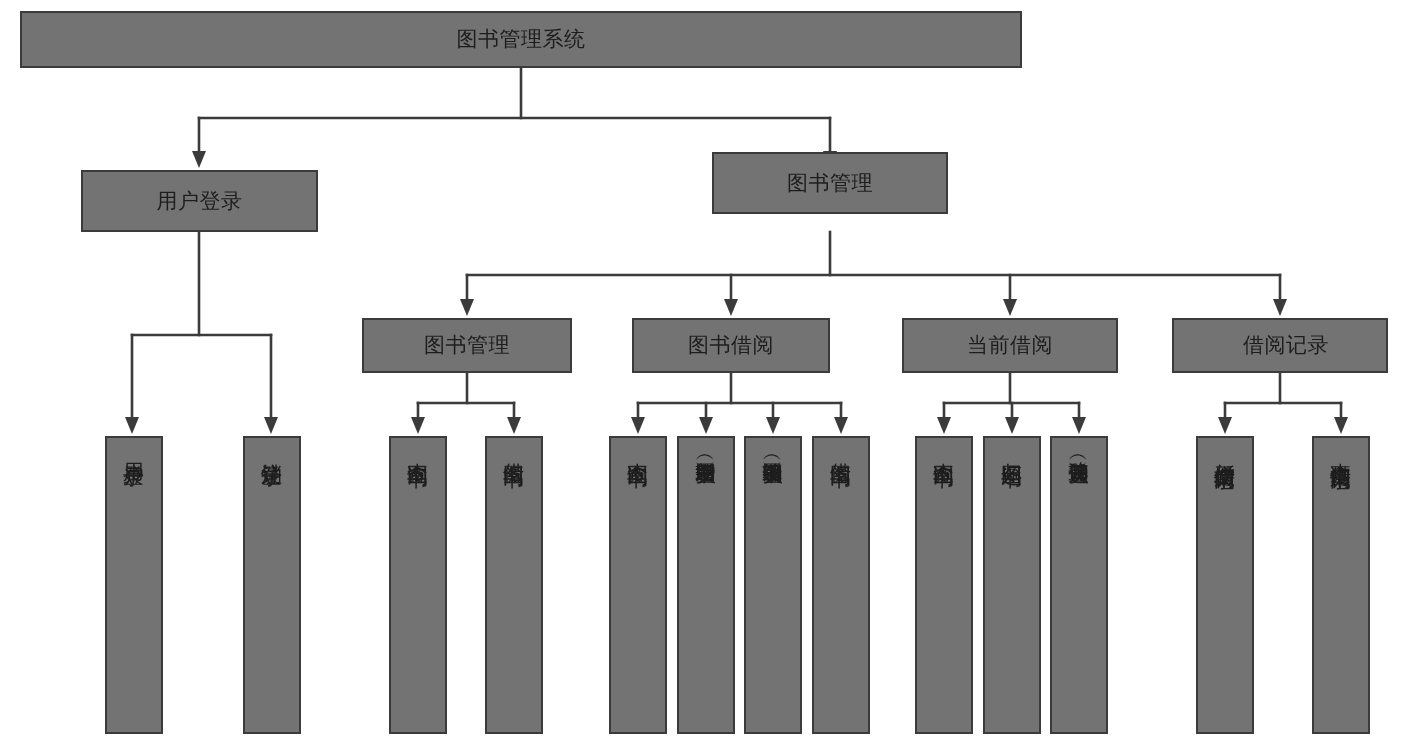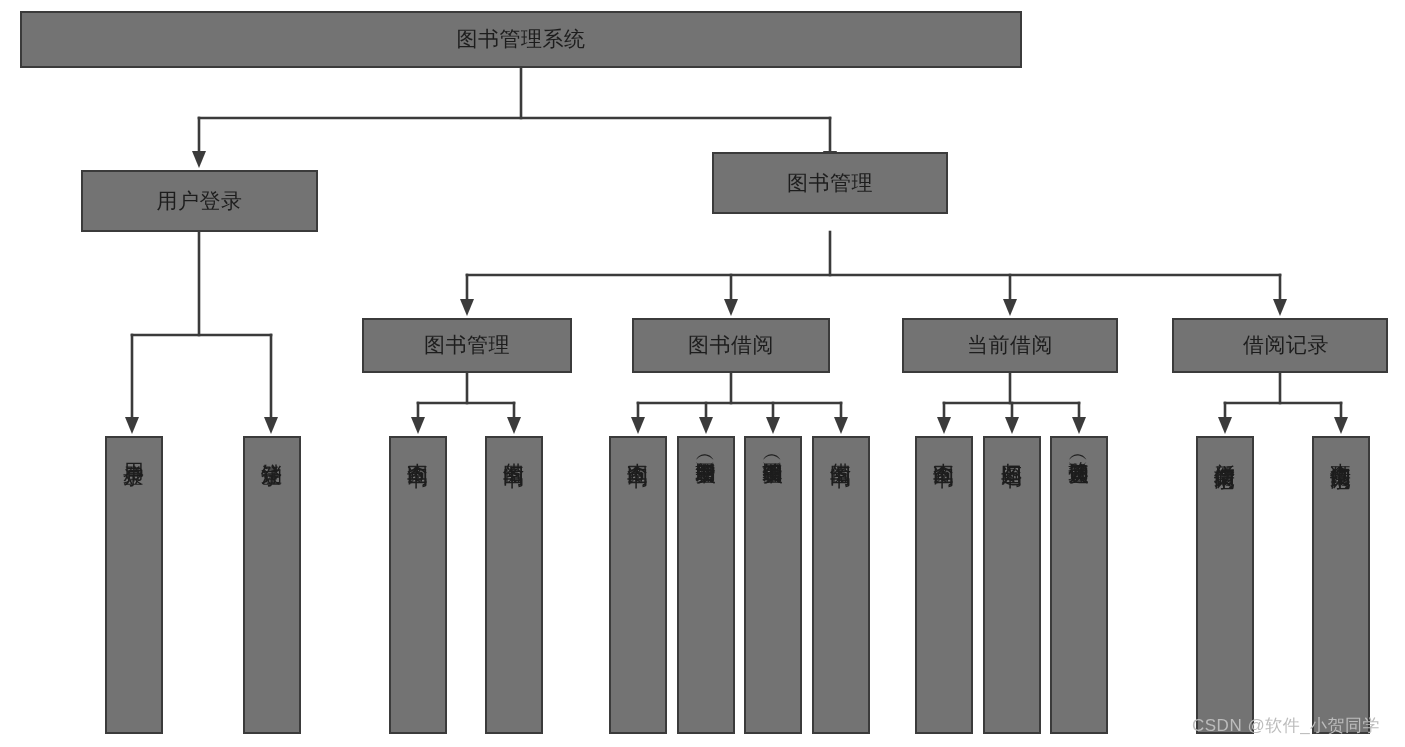--- a/index.html
+++ b/index.html
@@ -187,7 +187,6 @@
       </div>
     </div>
 
-  <div class="watermark" style="left: 1192px; top: 714px; color: rgb(188, 188, 188);">CSDN @软件_小贺同学</div>
 
 </div>
 

